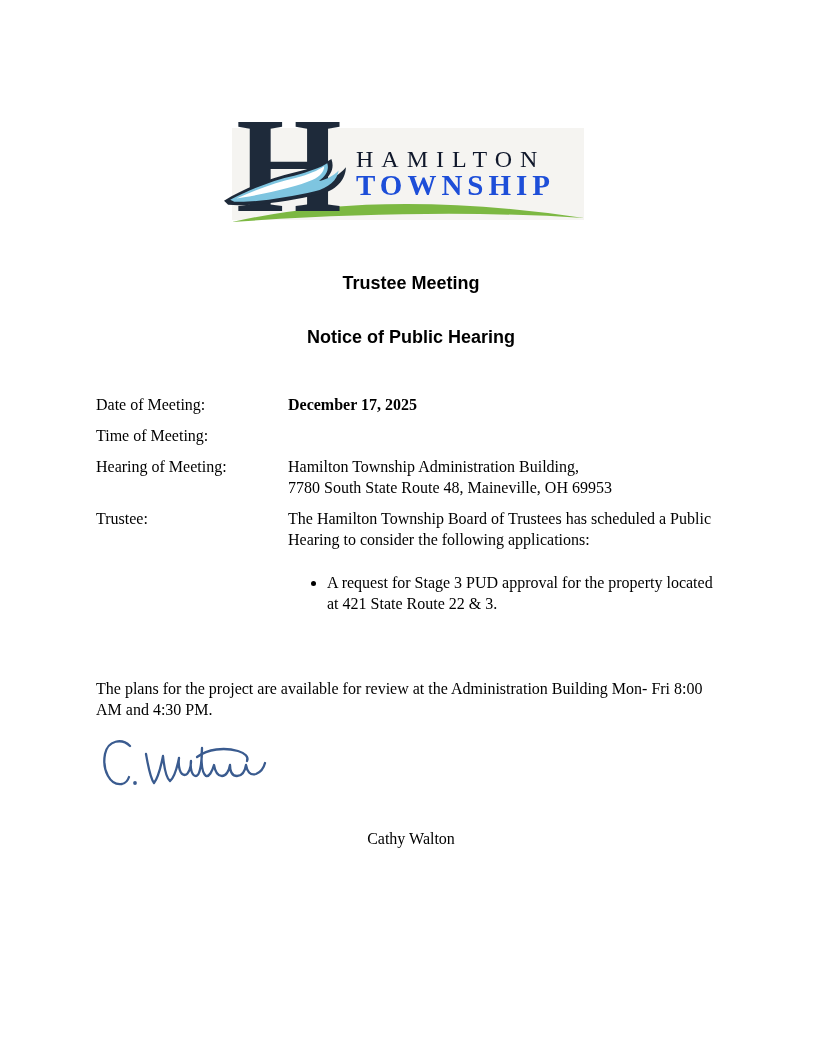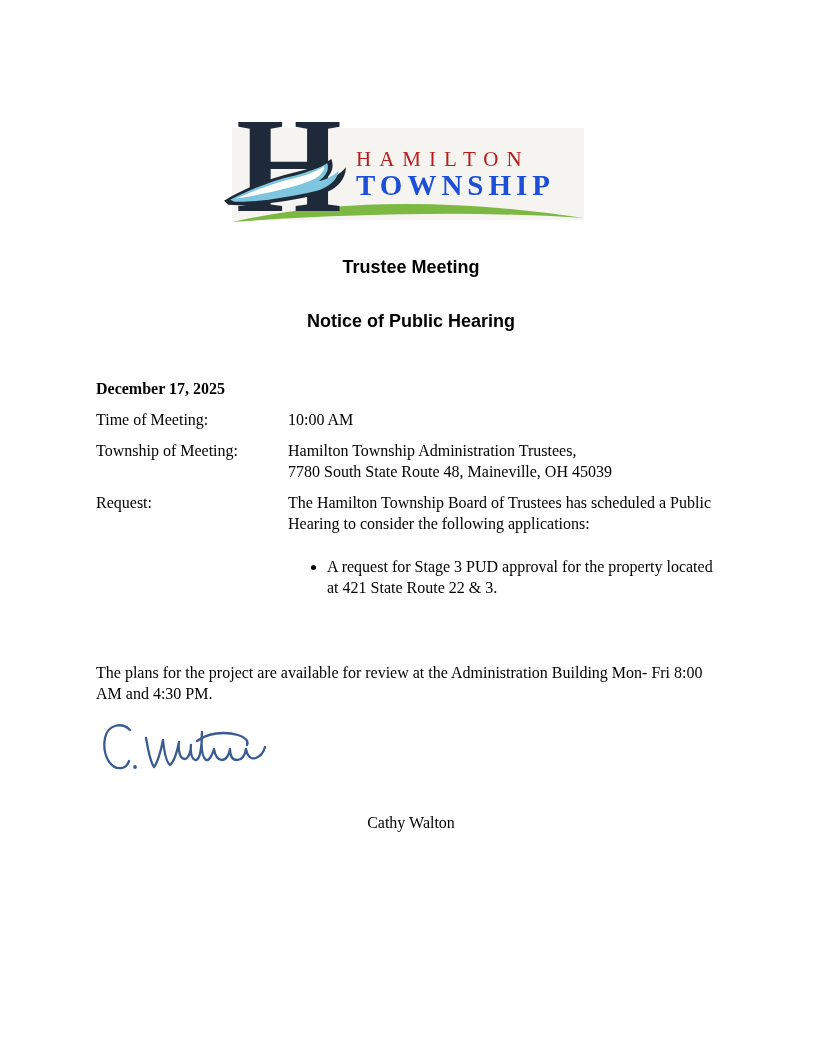--- a/index.html
+++ b/index.html
@@ -41,10 +41,10 @@
   .logo-text { position: absolute; left: 124px; top: 21px; white-space: nowrap; }
   .logo-line1 {
     font-family: "Liberation Serif", serif;
-    font-size: 21px;
+    font-size: 24px;
     line-height: 21px;
     letter-spacing: 8px;
-    color: #b91c1c;
+    color: #0f172a;
   }
   .logo-line2 {
     font-family: "Liberation Serif", serif;

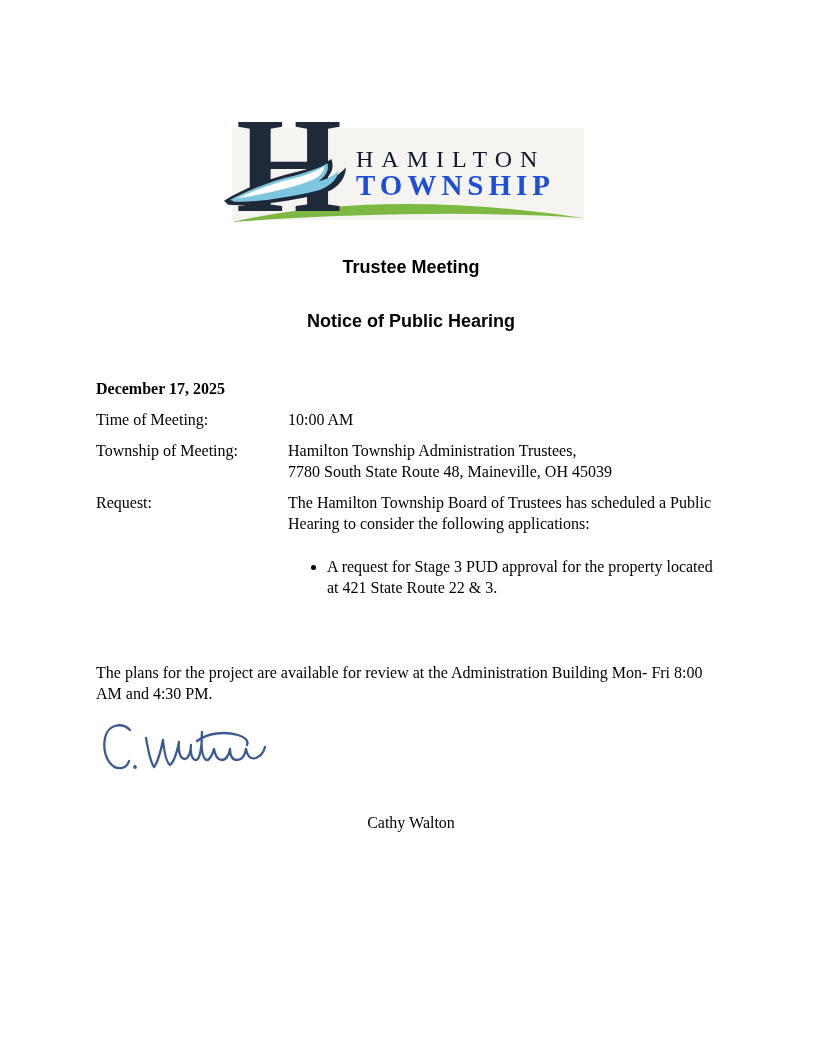--- a/index.html
+++ b/index.html
@@ -65,7 +65,7 @@
     text-align: center;
     color: #000000;
   }
-  .title { margin-top: 36px; }
+  .title { margin-top: 52px; }
   .subtitle { margin-top: 32px; }
 
   

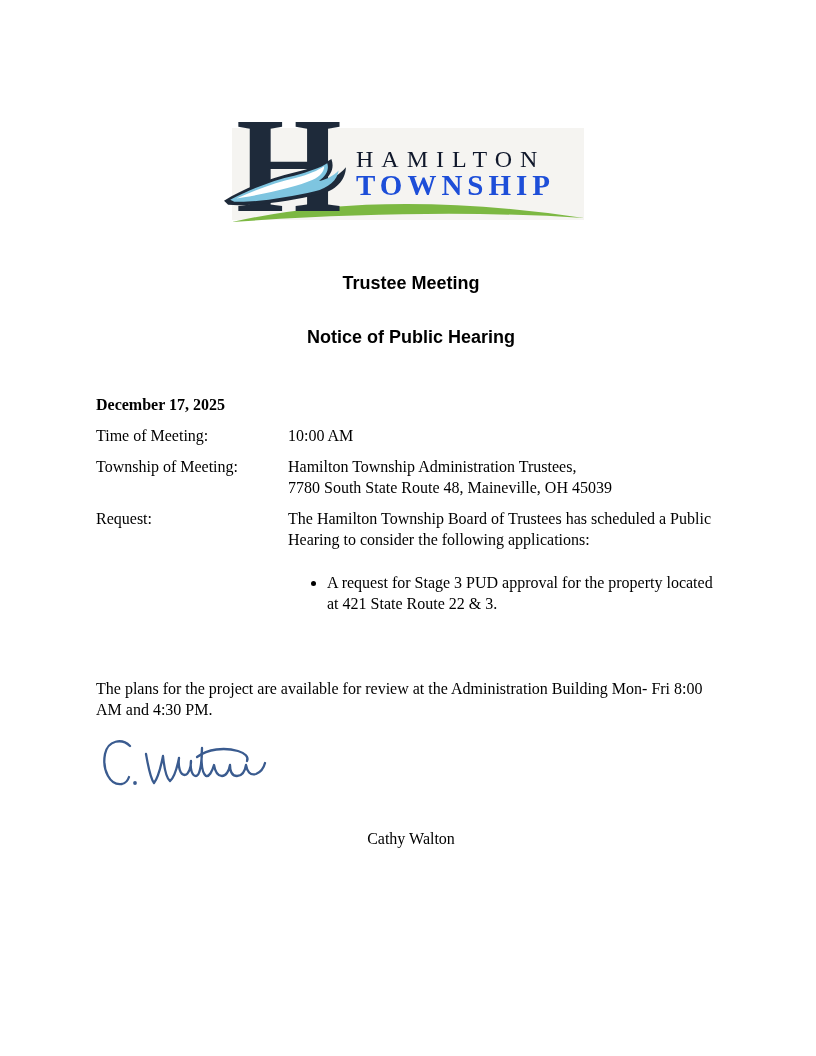--- a/index.html
+++ b/index.html
@@ -111,6 +111,7 @@
 
     <div class="details">
       <div class="detail-row">
+        <div class="detail-label">Date of Meeting:</div>
         <div class="detail-value bold">December 17, 2025</div>
       </div>
       <div class="detail-row">

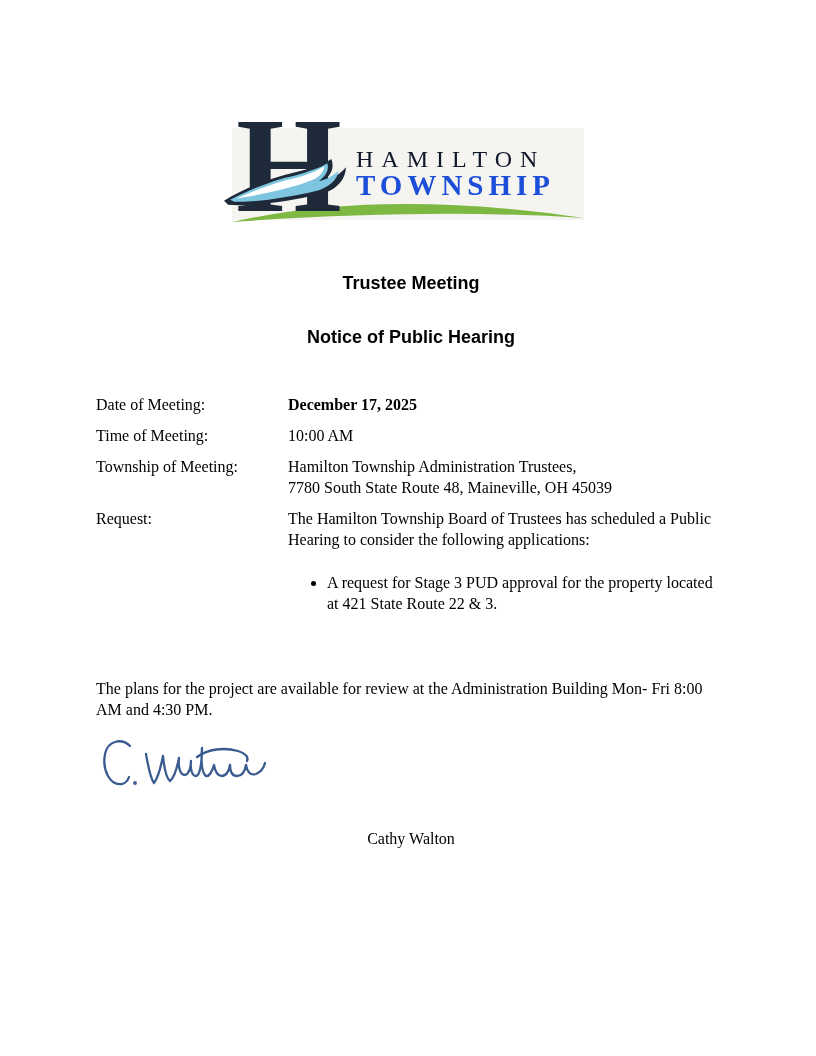--- a/index.html
+++ b/index.html
@@ -116,7 +116,6 @@
       </div>
       <div class="detail-row">
         <div class="detail-label">Time of Meeting:</div>
-        <div class="detail-value">10:00 AM</div>
       </div>
       <div class="detail-row">
         <div class="detail-label">Township of Meeting:</div>

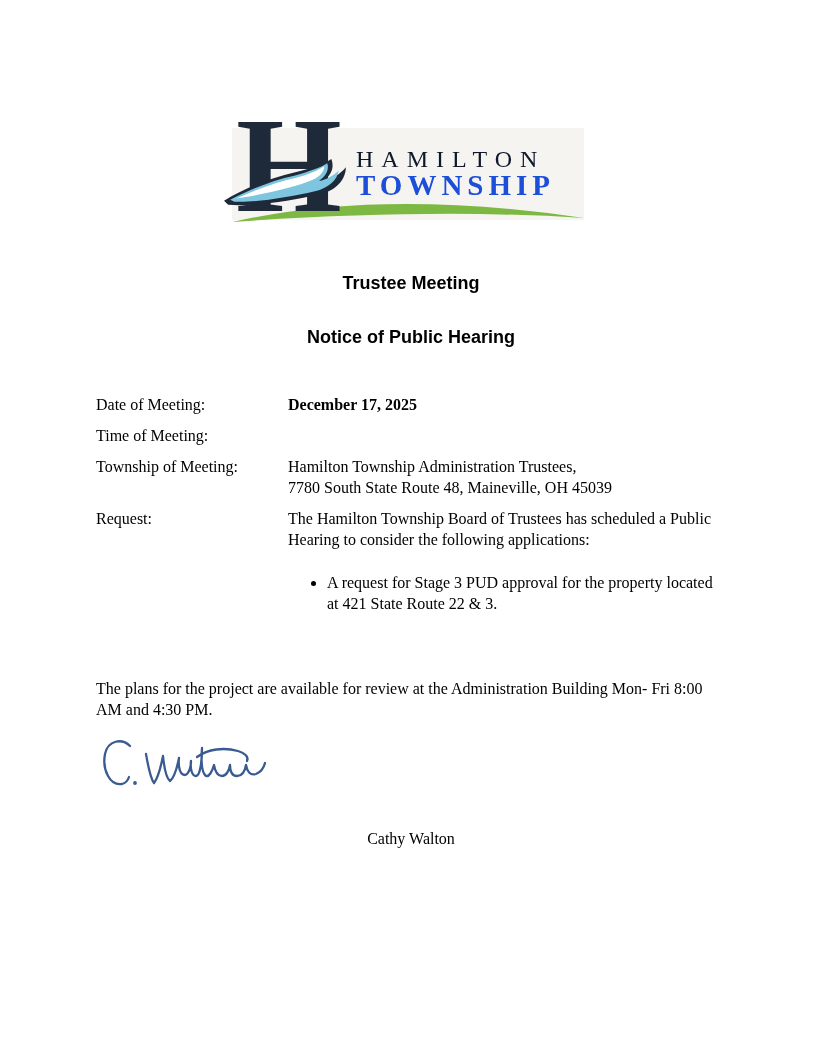--- a/index.html
+++ b/index.html
@@ -118,7 +118,7 @@
         <div class="detail-label">Time of Meeting:</div>
       </div>
       <div class="detail-row">
-        <div class="detail-label">Township of Meeting:</div>
+        <div class="detail-label">Hearing of Meeting:</div>
         <div class="detail-value">
           <div>Hamilton Township Administration Trustees,</div>
           <div>7780 South State Route 48, Maineville, OH 45039</div>

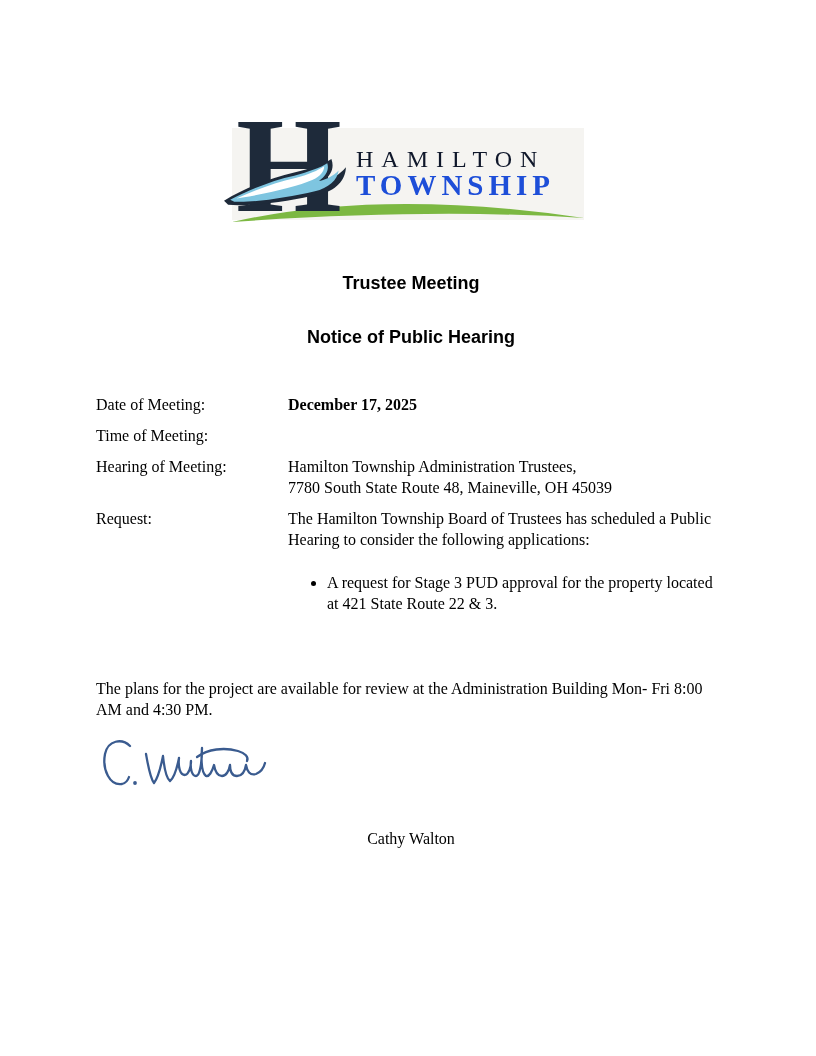--- a/index.html
+++ b/index.html
@@ -120,7 +120,7 @@
       <div class="detail-row">
         <div class="detail-label">Hearing of Meeting:</div>
         <div class="detail-value">
-          <div>Hamilton Township Administration Trustees,</div>
+          <div>Hamilton Township Administration Building,</div>
           <div>7780 South State Route 48, Maineville, OH 45039</div>
         </div>
       </div>

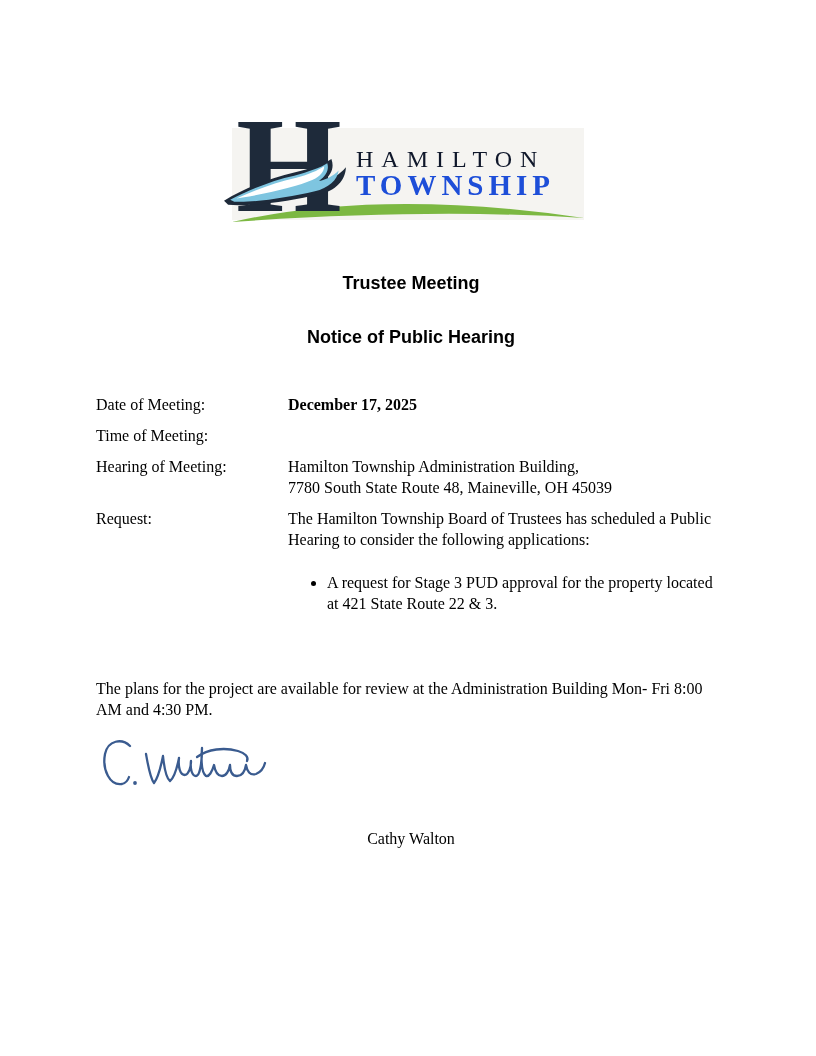--- a/index.html
+++ b/index.html
@@ -121,7 +121,7 @@
         <div class="detail-label">Hearing of Meeting:</div>
         <div class="detail-value">
           <div>Hamilton Township Administration Building,</div>
-          <div>7780 South State Route 48, Maineville, OH 45039</div>
+          <div>7780 South State Route 48, Maineville, OH 69953</div>
         </div>
       </div>
       <div class="detail-row">

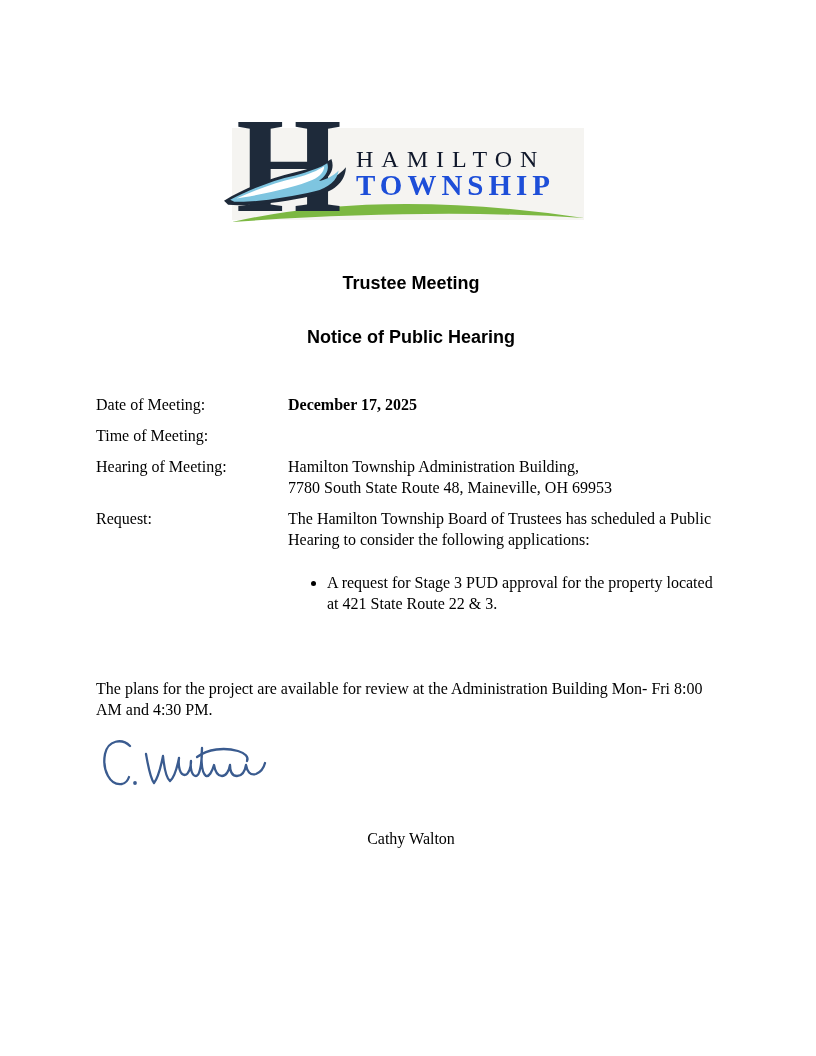--- a/index.html
+++ b/index.html
@@ -125,7 +125,7 @@
         </div>
       </div>
       <div class="detail-row">
-        <div class="detail-label">Request:</div>
+        <div class="detail-label">Trustee:</div>
         <div class="detail-value">The Hamilton Township Board of Trustees has scheduled a Public Hearing to consider the following applications:</div>
       </div>
       <div class="detail-row">

